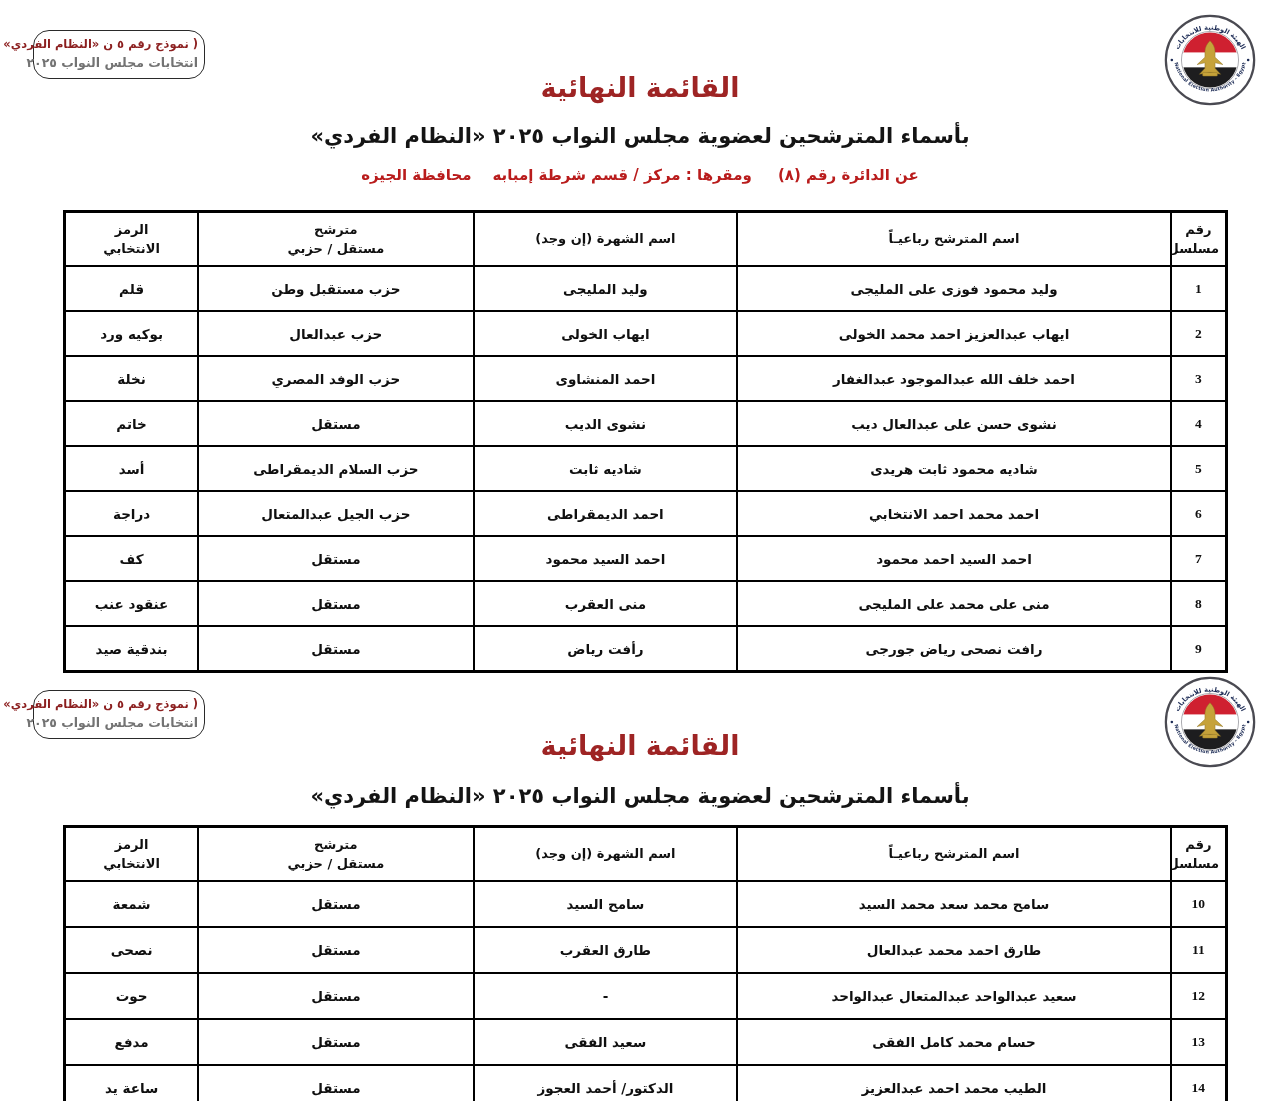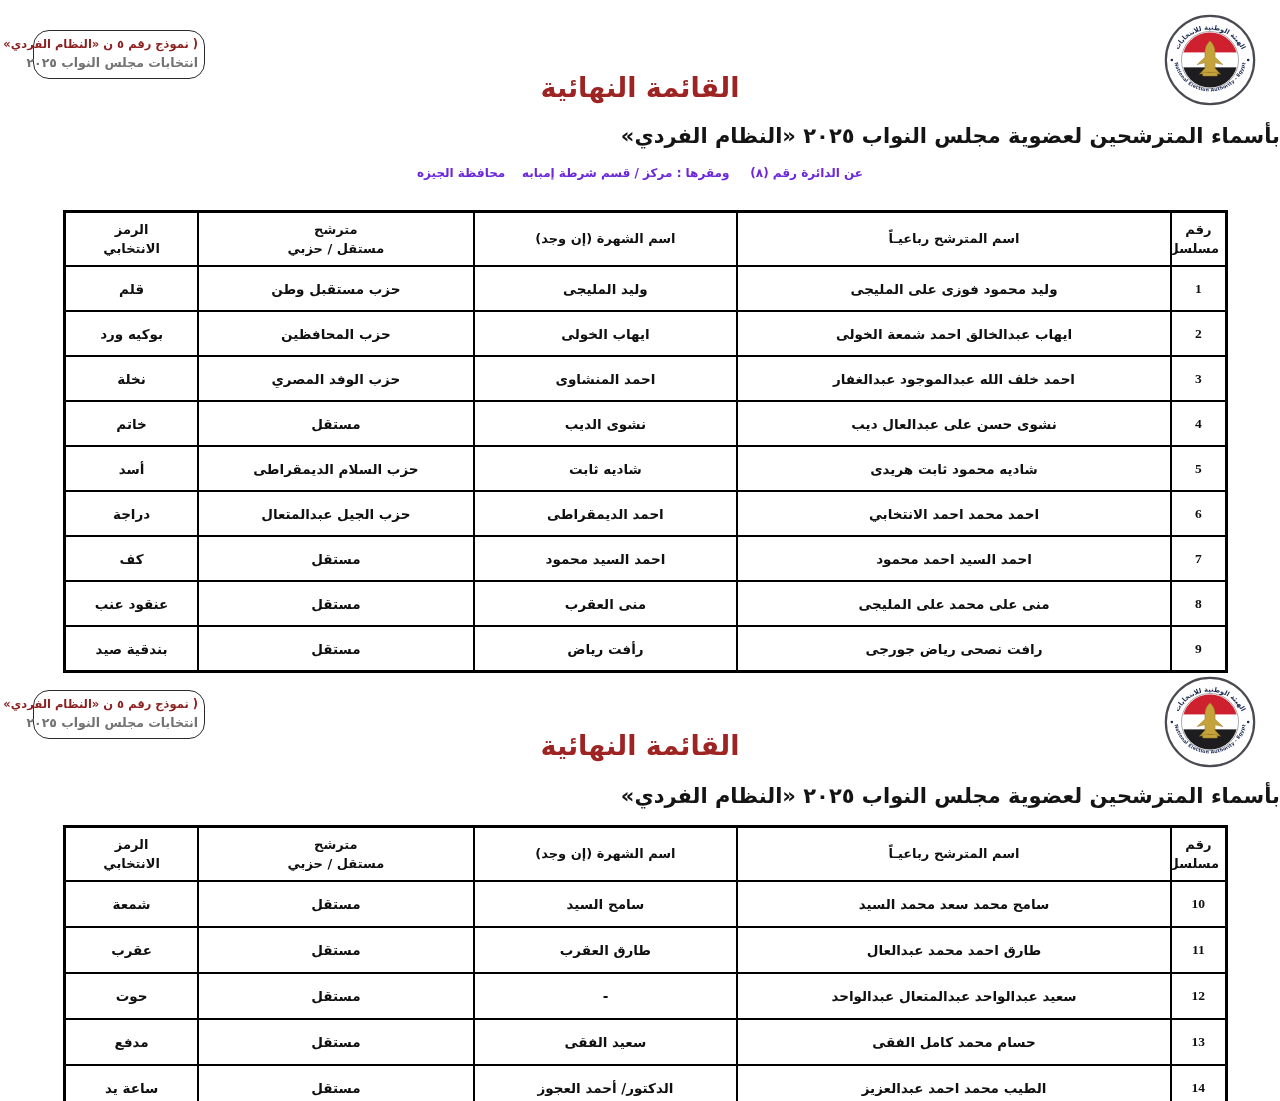--- a/index.html
+++ b/index.html
@@ -36,7 +36,7 @@
   .s2 .doc-title{top:722px - 660px;}
   .s2 .doc-title{top:70px;}
   .doc-subtitle{
-    position:absolute; left:0; width:100%; direction:rtl;
+    position:absolute; left:0; width:100%; text-align:center; direction:rtl;
     font-size:21px; font-weight:bold; color:#141414;
   }
   .s1 .doc-subtitle{top:124px;}

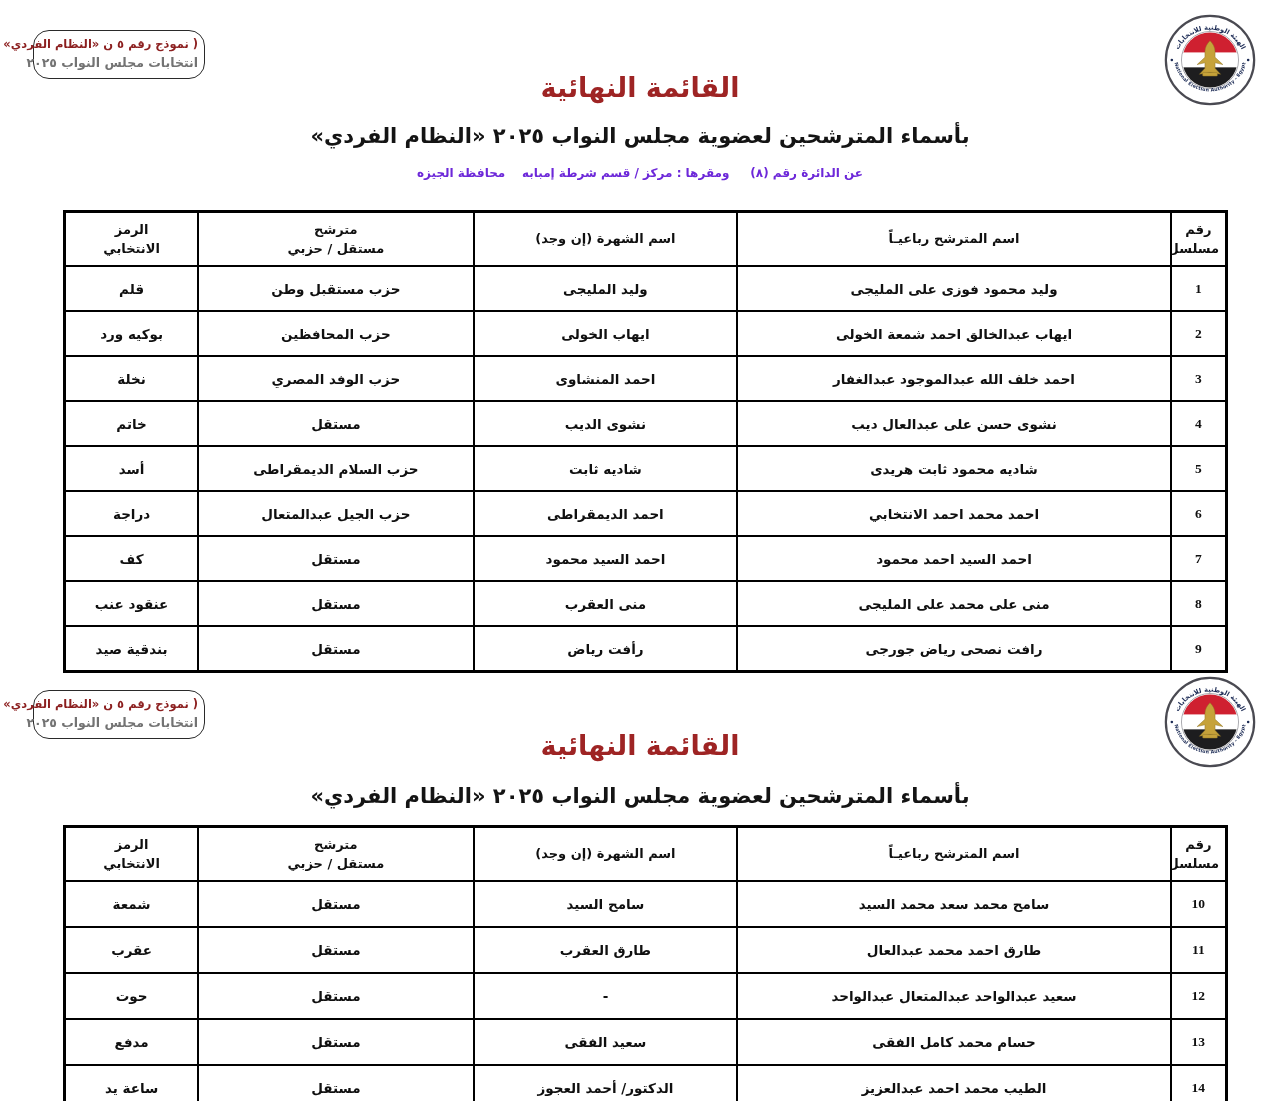--- a/index.html
+++ b/index.html
@@ -43,7 +43,7 @@
   .s2 .doc-subtitle{top:124px;}
   .doc-district{
     position:absolute; left:0; width:100%; text-align:center; direction:rtl;
-    font-size:12px; font-weight:bold; color:#6d28d9;
+    font-size:15px; font-weight:bold; color:#b91c1c;
   }
   .s1 .doc-district{top:166px;}
 

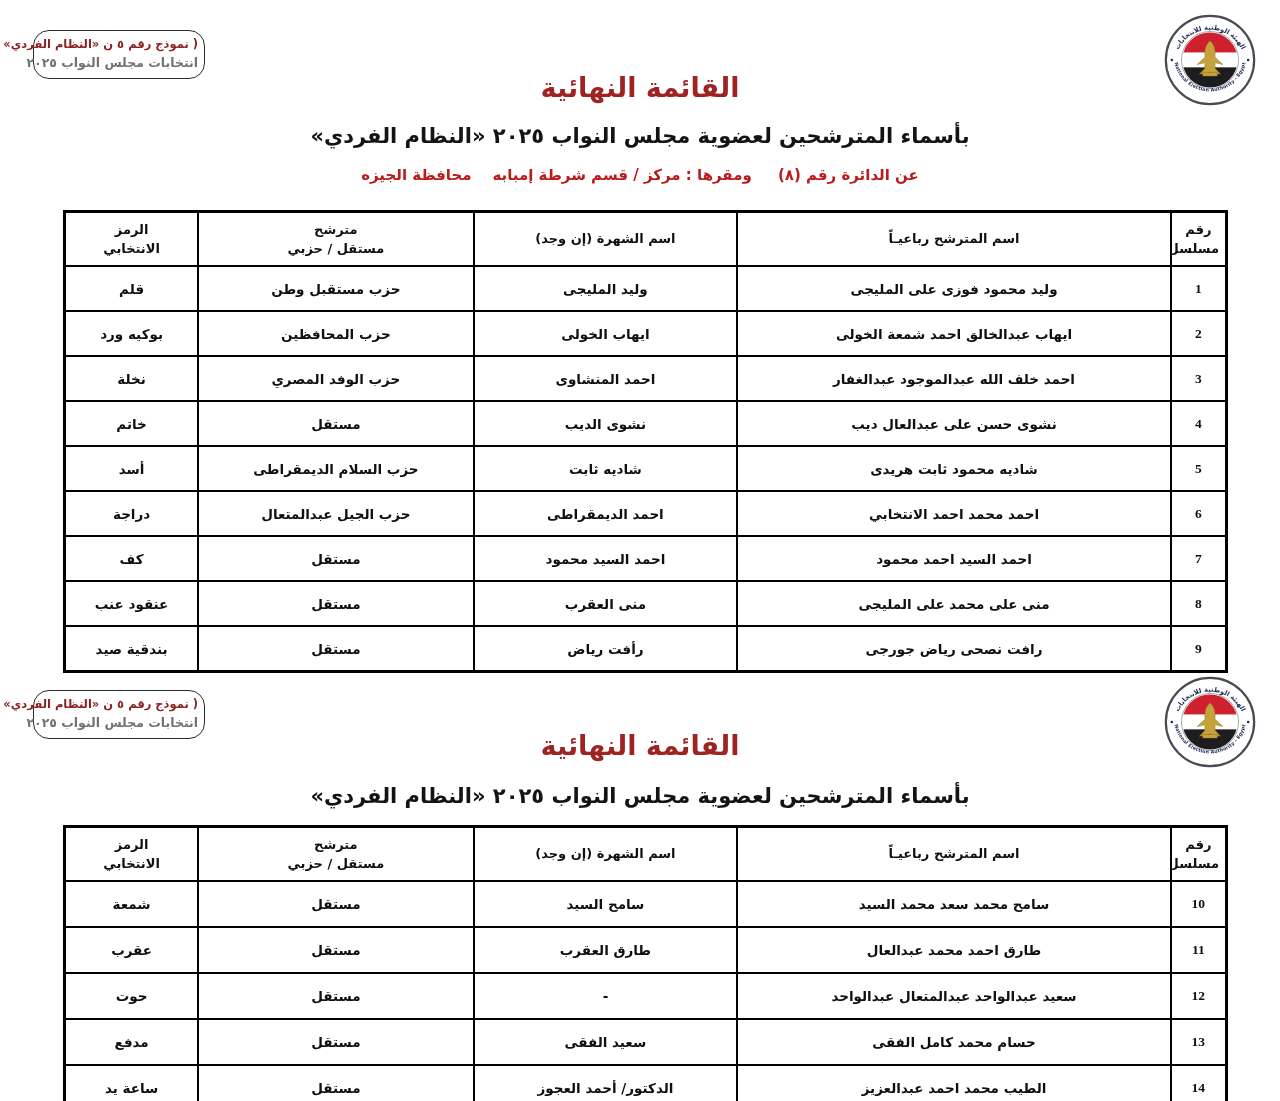--- a/index.html
+++ b/index.html
@@ -157,7 +157,7 @@
     <td class="c-serial">2</td>
     <td class="c-name">ايهاب عبدالخالق احمد شمعة الخولى</td>
     <td class="c-alias">ايهاب الخولى</td>
-    <td class="c-party">حزب المحافظين</td>
+    <td class="c-party">حزب عبدالعال</td>
     <td class="c-symbol">بوكيه ورد</td>
   </tr>
           <tr>

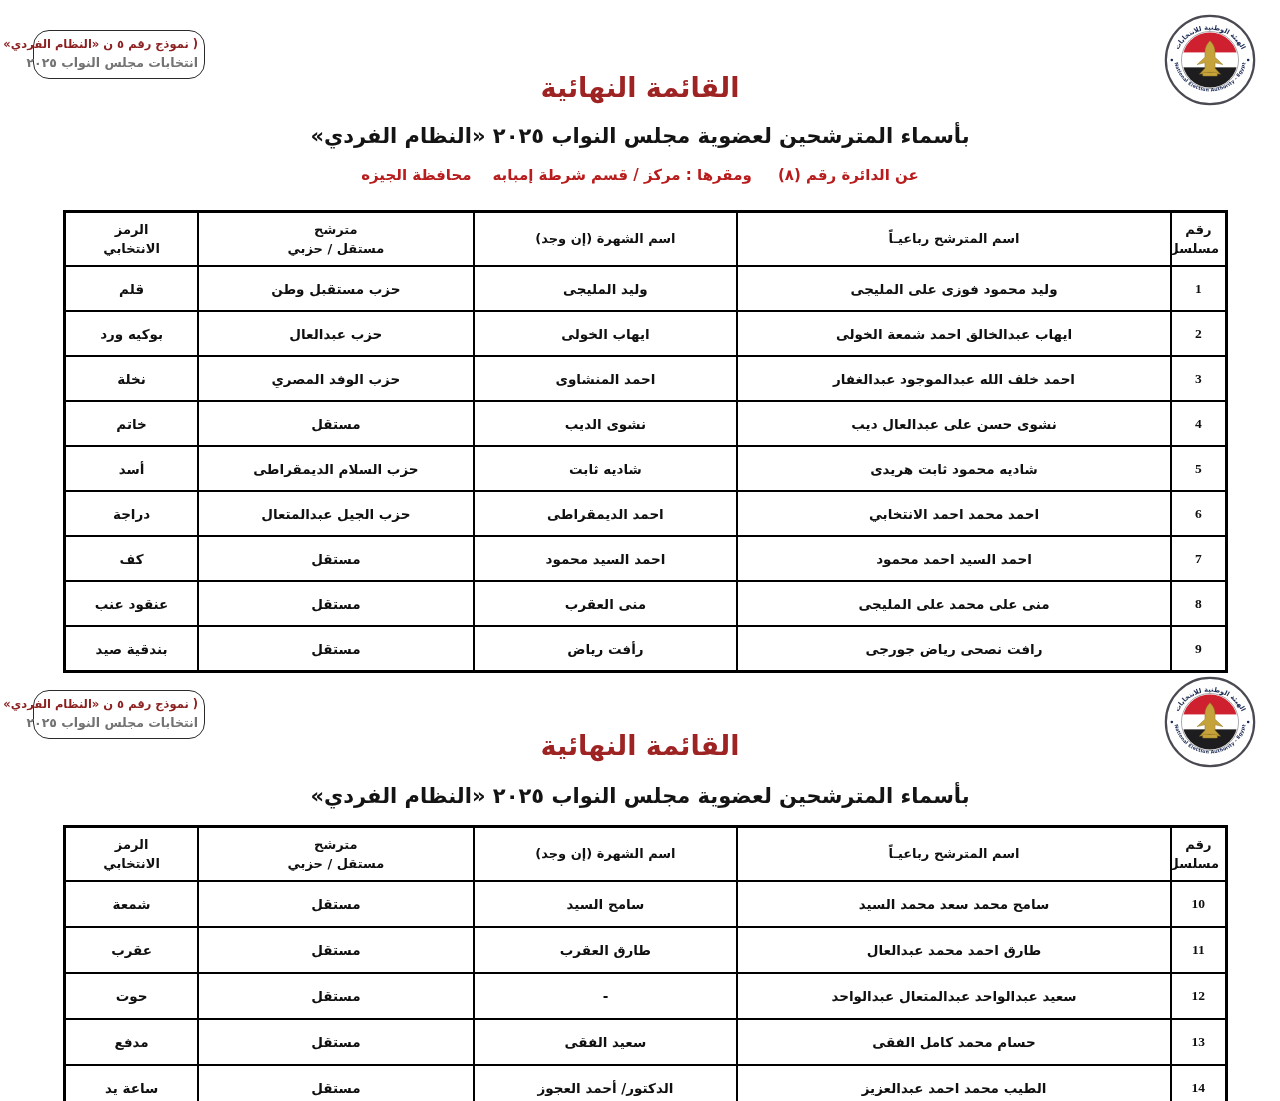--- a/index.html
+++ b/index.html
@@ -155,7 +155,7 @@
   </tr>
           <tr>
     <td class="c-serial">2</td>
-    <td class="c-name">ايهاب عبدالخالق احمد شمعة الخولى</td>
+    <td class="c-name">ايهاب عبدالعزيز احمد محمد الخولى</td>
     <td class="c-alias">ايهاب الخولى</td>
     <td class="c-party">حزب عبدالعال</td>
     <td class="c-symbol">بوكيه ورد</td>

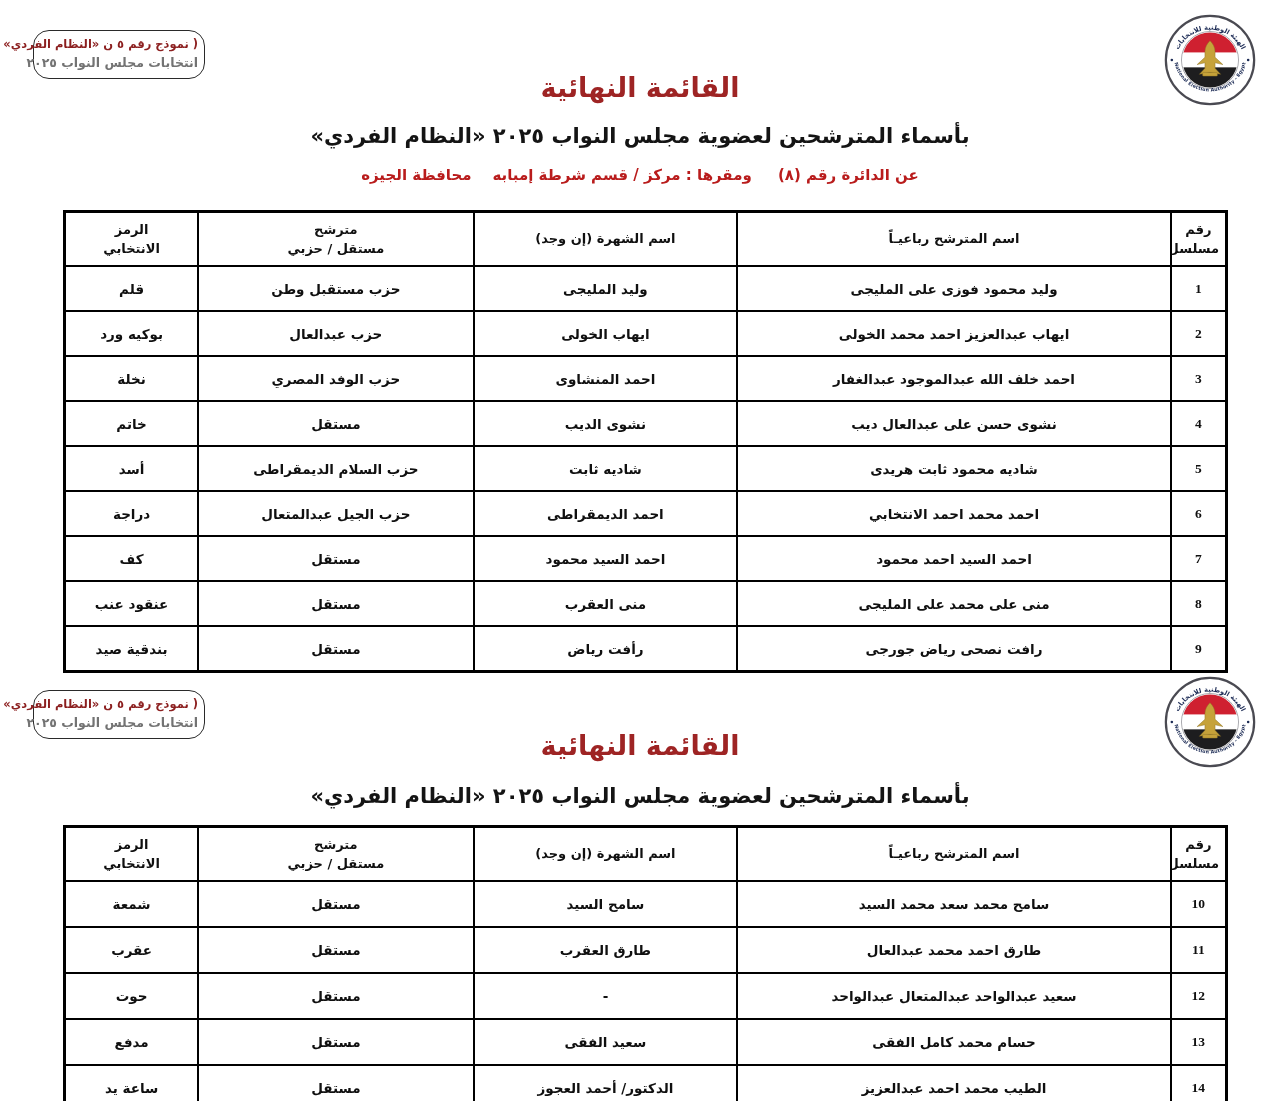--- a/index.html
+++ b/index.html
@@ -293,7 +293,7 @@
     <td class="c-name">طارق احمد محمد عبدالعال</td>
     <td class="c-alias">طارق العقرب</td>
     <td class="c-party">مستقل</td>
-    <td class="c-symbol">عقرب</td>
+    <td class="c-symbol">نصحى</td>
   </tr>
           <tr>
     <td class="c-serial">12</td>

